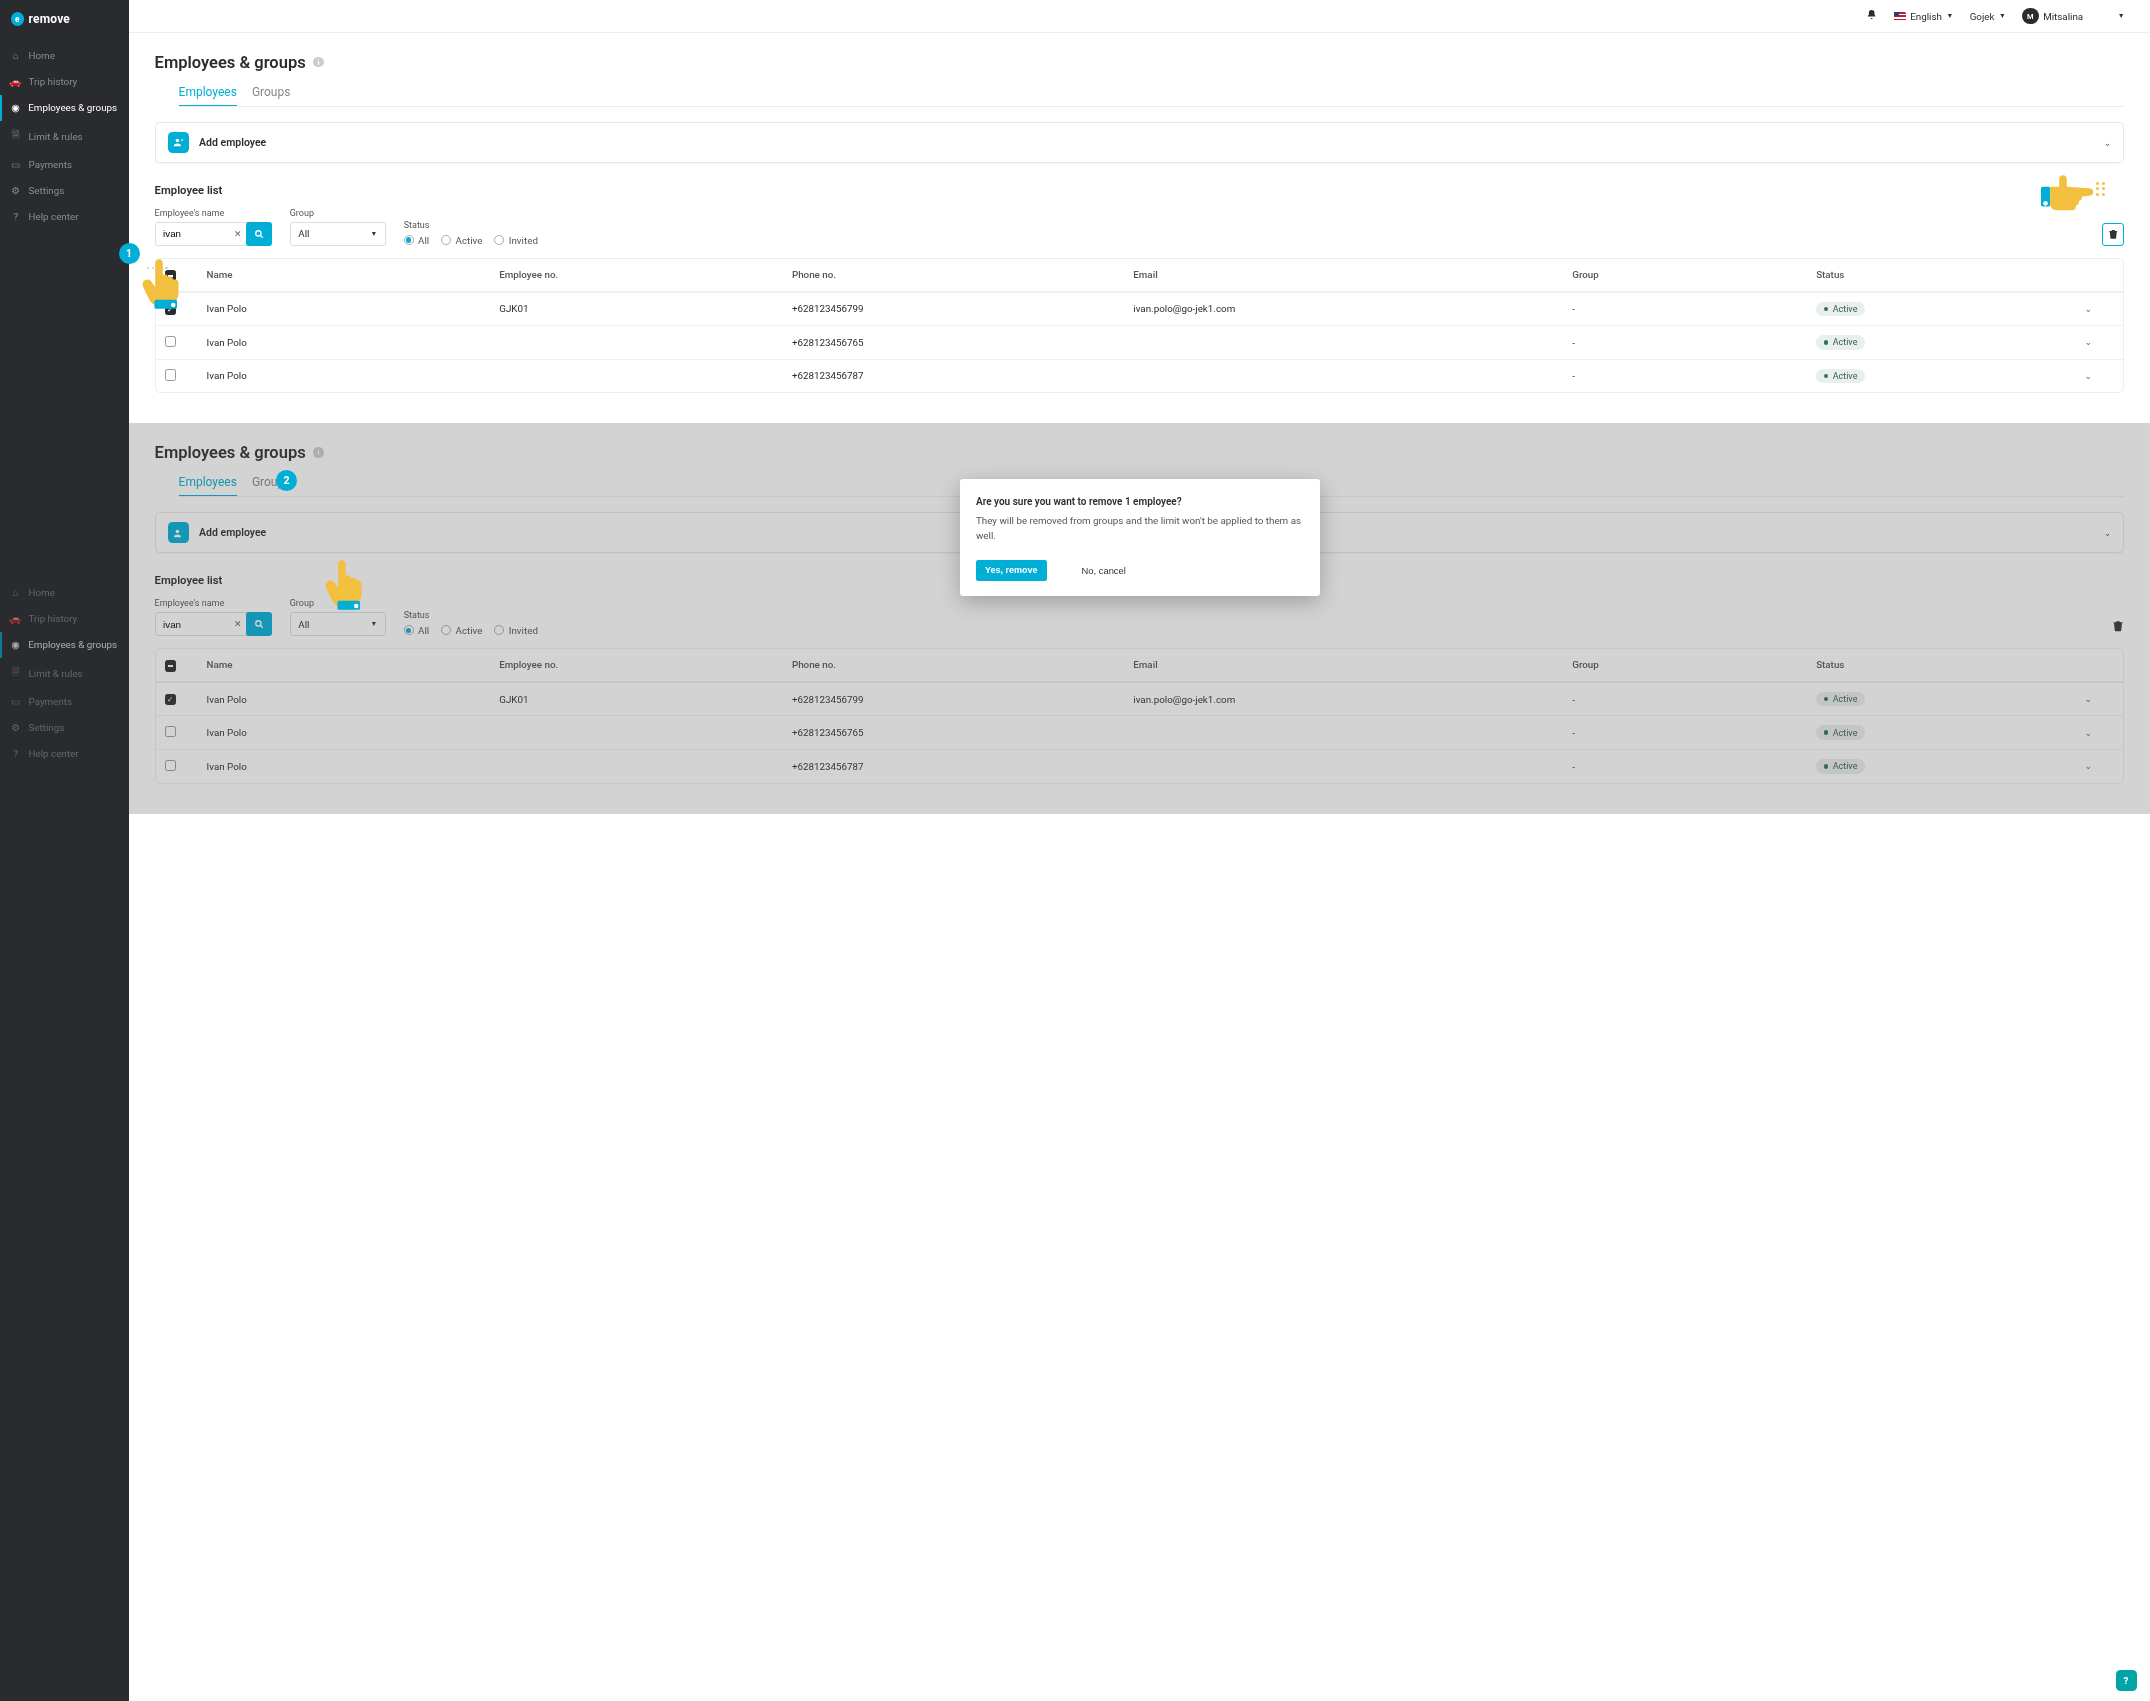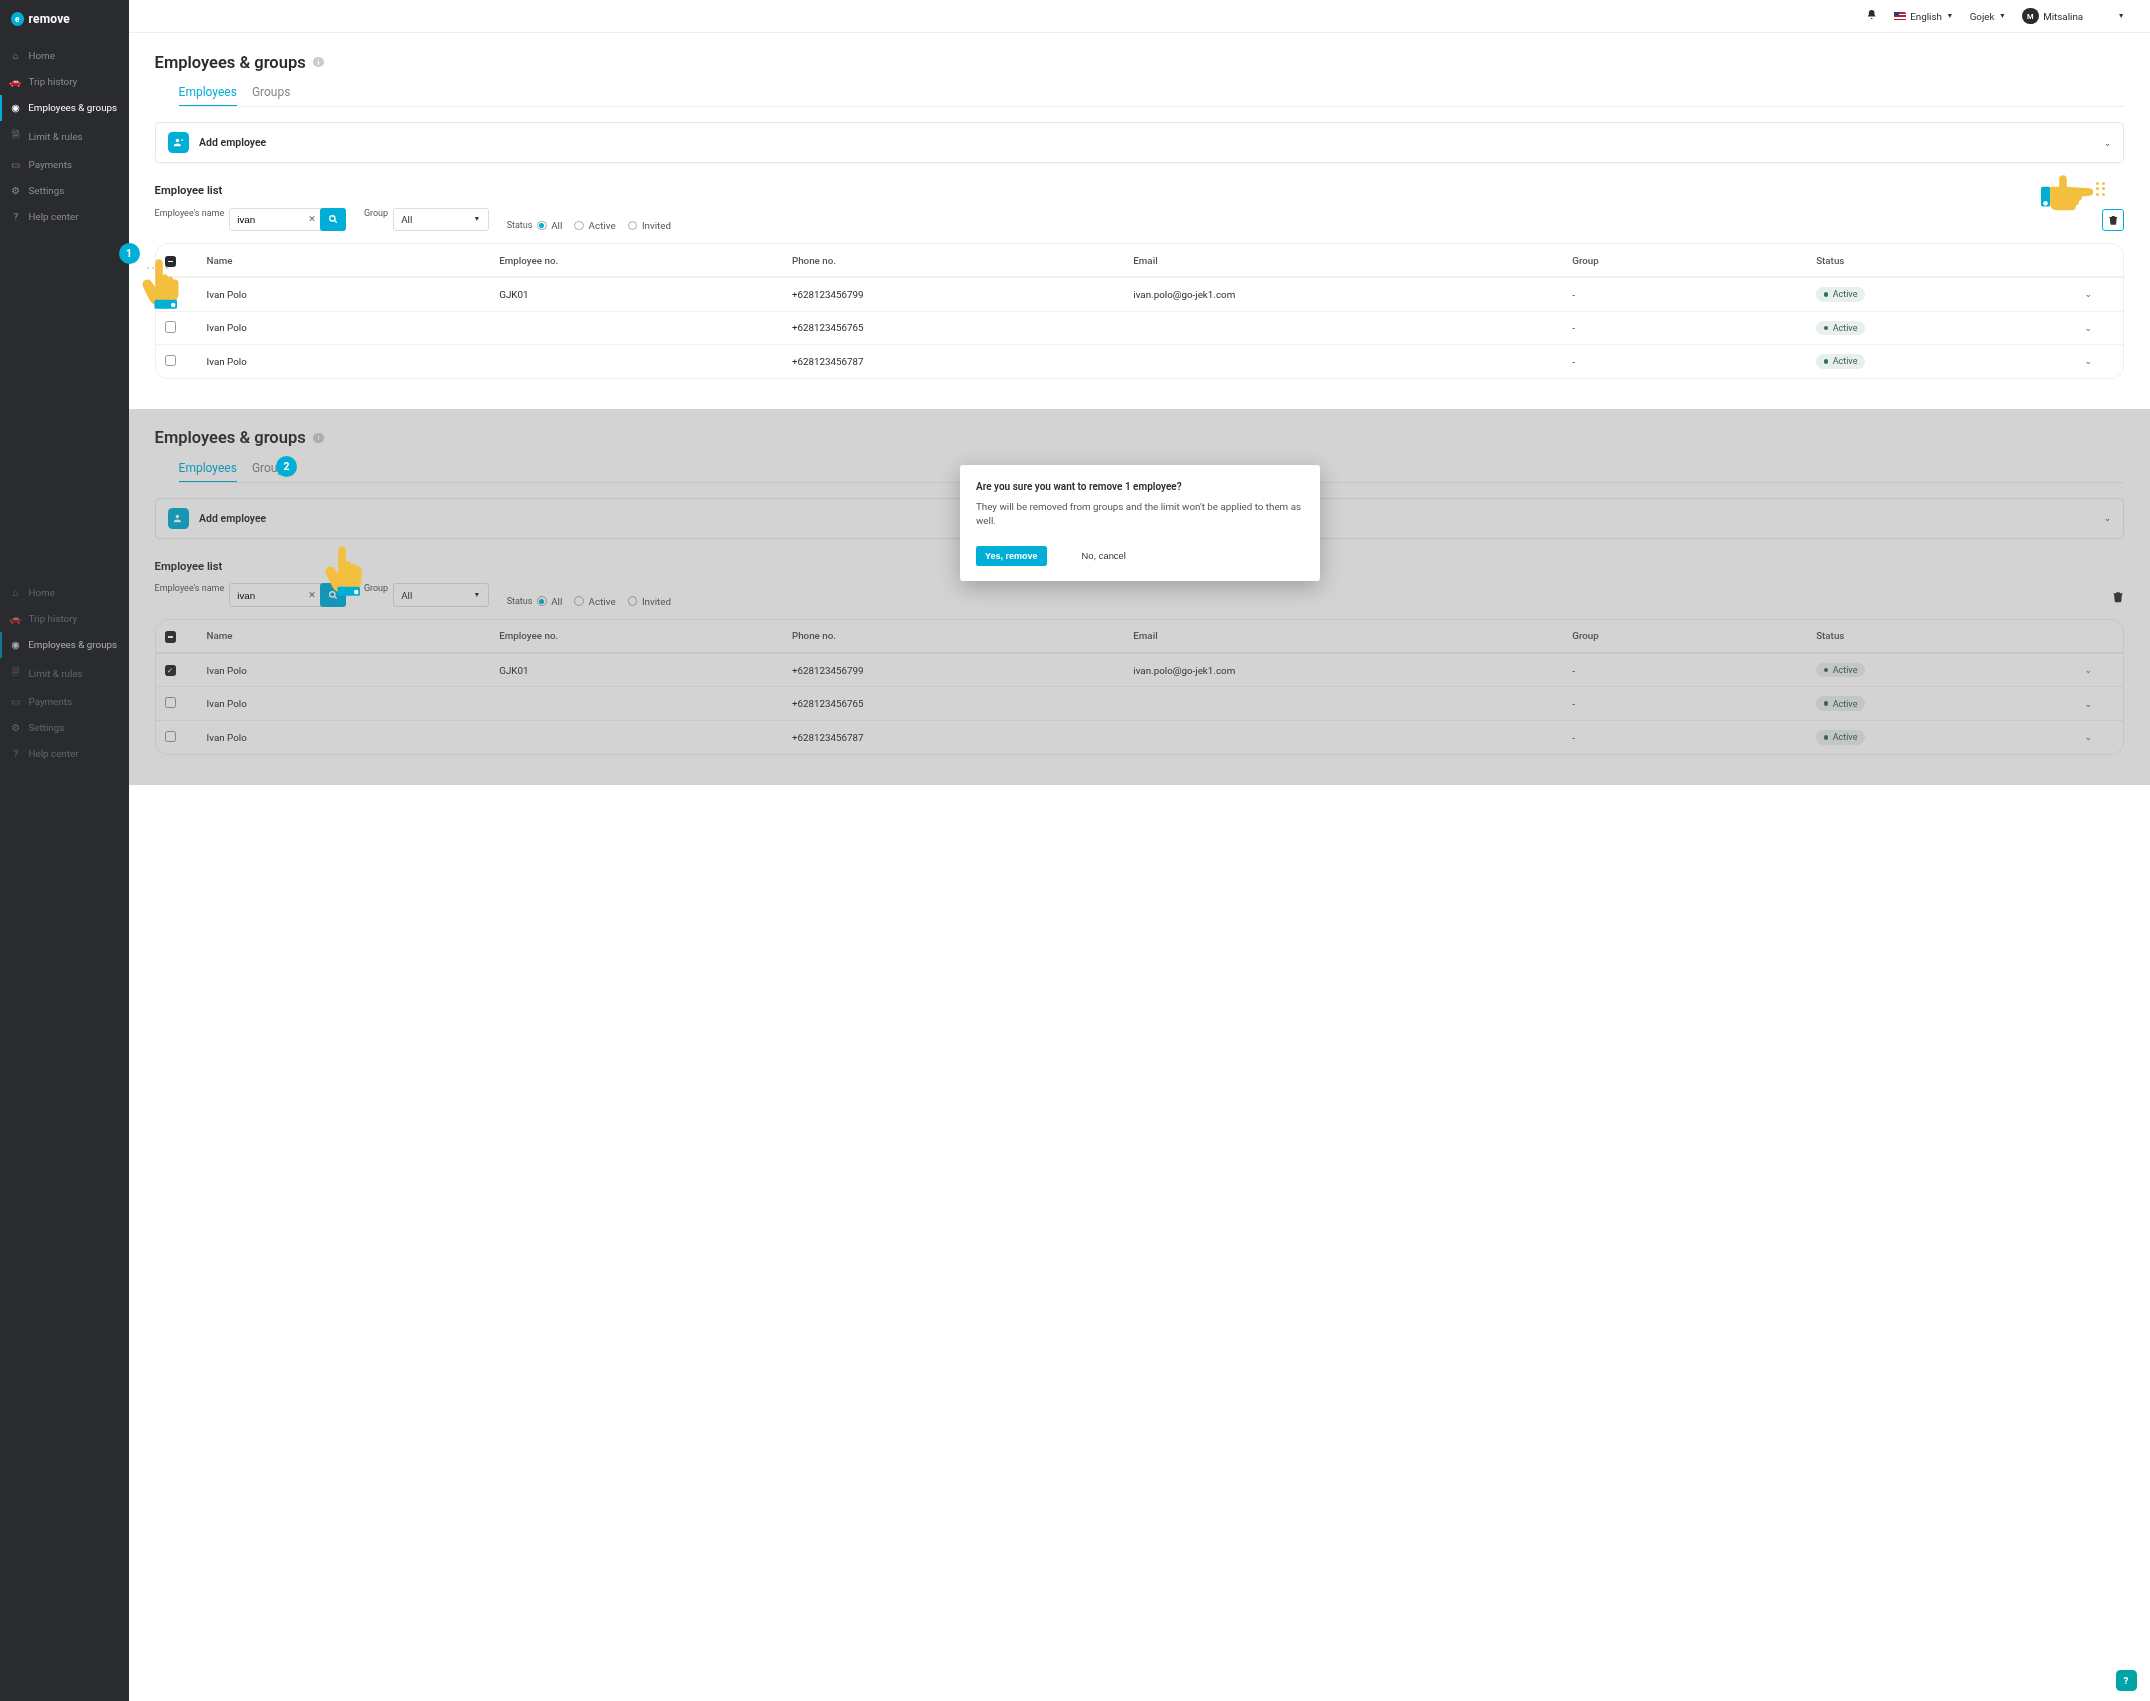--- a/index.html
+++ b/index.html
@@ -66,7 +66,7 @@
   .chev { color:#555; font-size:9px;}
   .section-title { margin-top:21px; font-size:11.3px; font-weight:600; }
   .filters { margin-top:10.5px; display:flex; align-items:flex-end; gap:18px; font-size:9px;}
-  .filter-col { display:flex; flex-direction:row; gap:4.5px;}
+  .filter-col { display:flex; flex-direction:column; gap:4.5px;}
   .filter-col label { color:#555; }
   .search-group { display:flex; }
   .search-input { border:0.8px solid #ddd; border-radius:3px 0 0 3px; padding:5.3px 19.5px 5.3px 7.5px; font-size:9.8px; width:96px;}

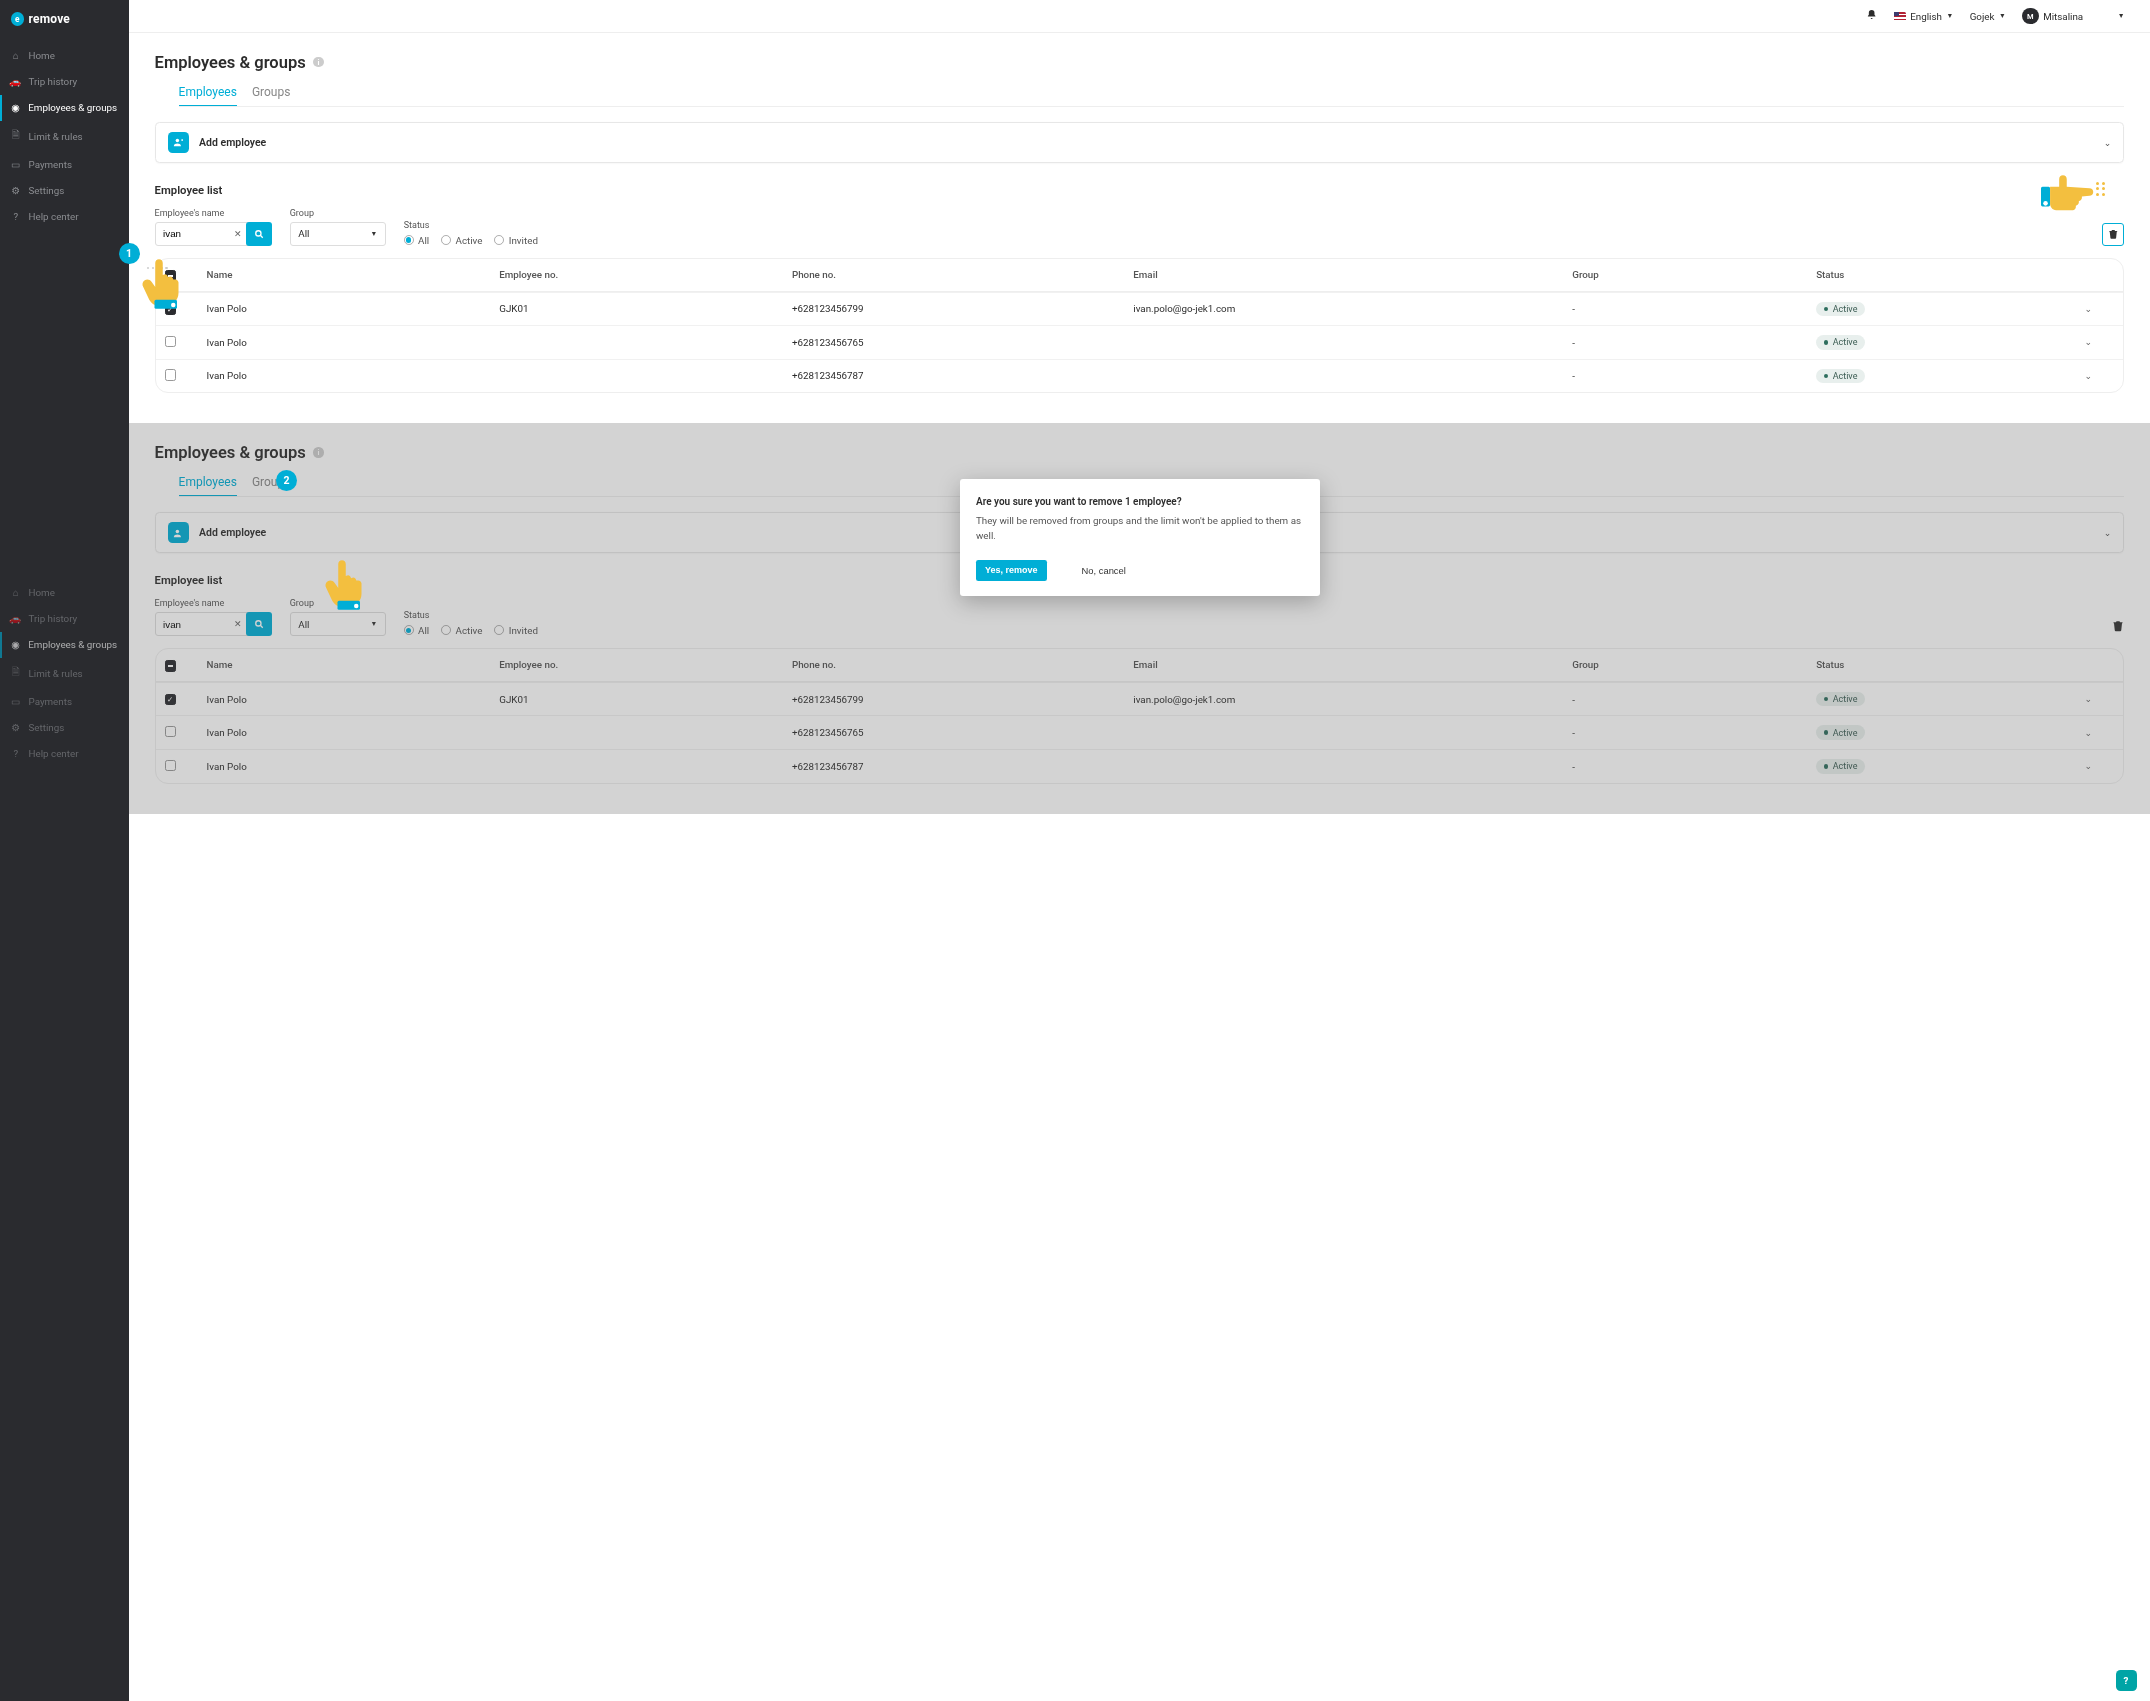--- a/index.html
+++ b/index.html
@@ -78,7 +78,7 @@
   .radio-dot { width:9.8px;height:9.8px;border:0.8px solid #aaa;border-radius:50%;display:inline-flex;align-items:center;justify-content:center;}
   .radio-dot.sel::after{content:'';width:5.3px;height:5.3px;border-radius:50%;background:#00aed6;}
   .trash-box { margin-left:auto; width:22.6px;height:22.6px;border:1.5px solid #00aed6;border-radius:3px;display:flex;align-items:center;justify-content:center;cursor:pointer;}
-  .table { margin-top:12px; border:0.8px solid #eee; border-radius:13px; overflow:hidden;}
+  .table { margin-top:12px; border:0.8px solid #eee; border-radius:5px; overflow:hidden;}
   .thead,.trow { display:grid; grid-template-columns:42px 1.2fr 1.2fr 1.4fr 1.8fr 1fr 1.1fr 30px; align-items:center; padding:9px 9px; font-size:9.8px;}
   .thead { color:#555; border-bottom:0.8px solid #eee; font-weight:500;}
   .trow { border-top:0.8px solid #f1f1f1; }

